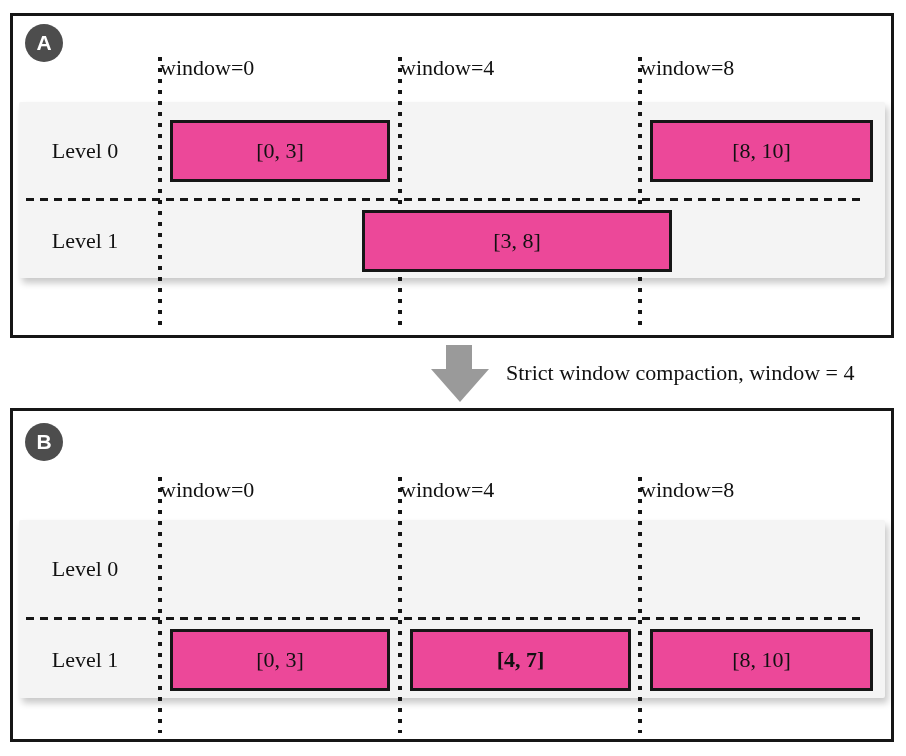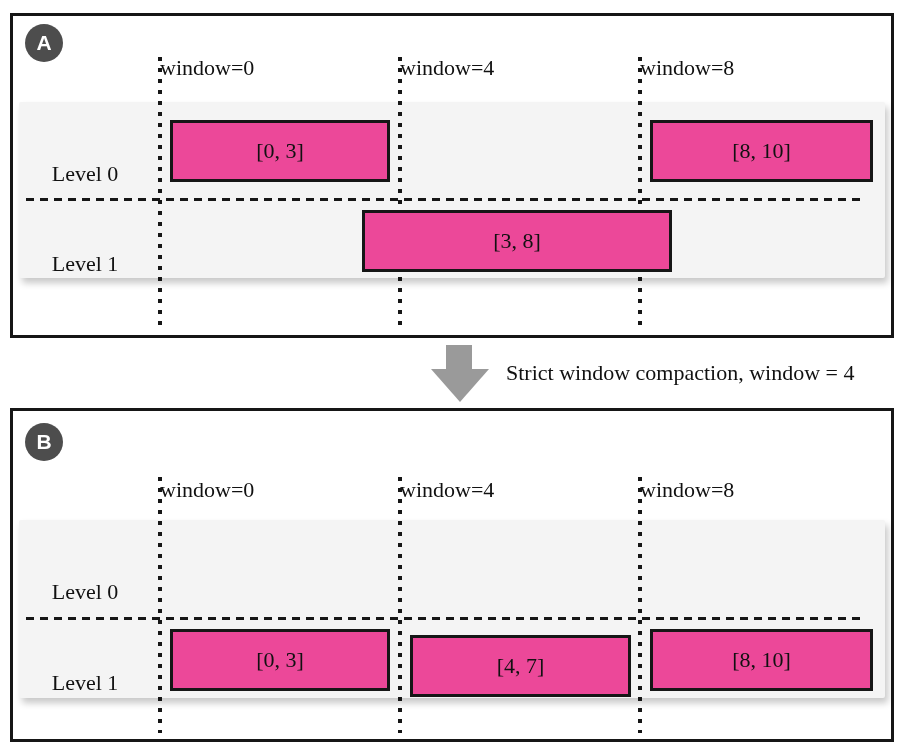--- a/index.html
+++ b/index.html
@@ -41,7 +41,7 @@
   }
   .level-label{
     position:absolute;left:6px;width:132px;height:28px;line-height:28px;
-    text-align:center;font-size:22px;margin-top:23px;
+    text-align:center;font-size:22px;
   }
   .dashline{
     position:absolute;left:13px;width:834px;height:3px;

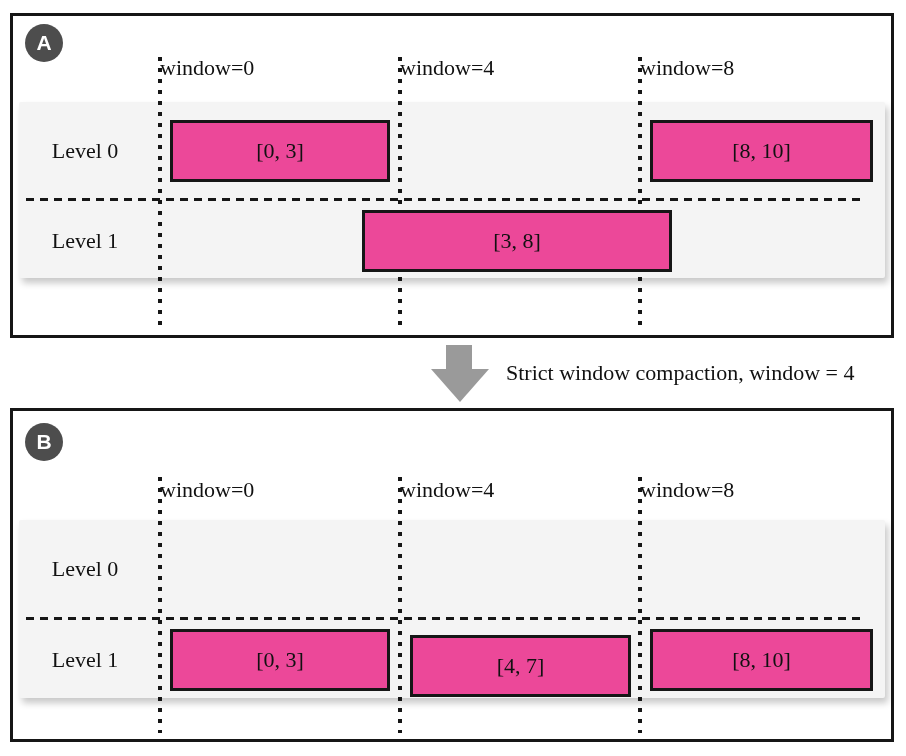--- a/index.html
+++ b/index.html
@@ -115,7 +115,7 @@
     <div class="dashline" style="top:206px;"></div>
 
     <div class="sst" style="left:157px;top:218px;width:220px;">[0, 3]</div>
-    <div class="sst" style="left:397px;top:224px;width:221px;">[4, 7]</div>
+    <div class="sst" style="left:397px;top:218px;width:221px;font-weight:bold;">[4, 7]</div>
     <div class="sst" style="left:637px;top:218px;width:223px;">[8, 10]</div>
   </section>
 

